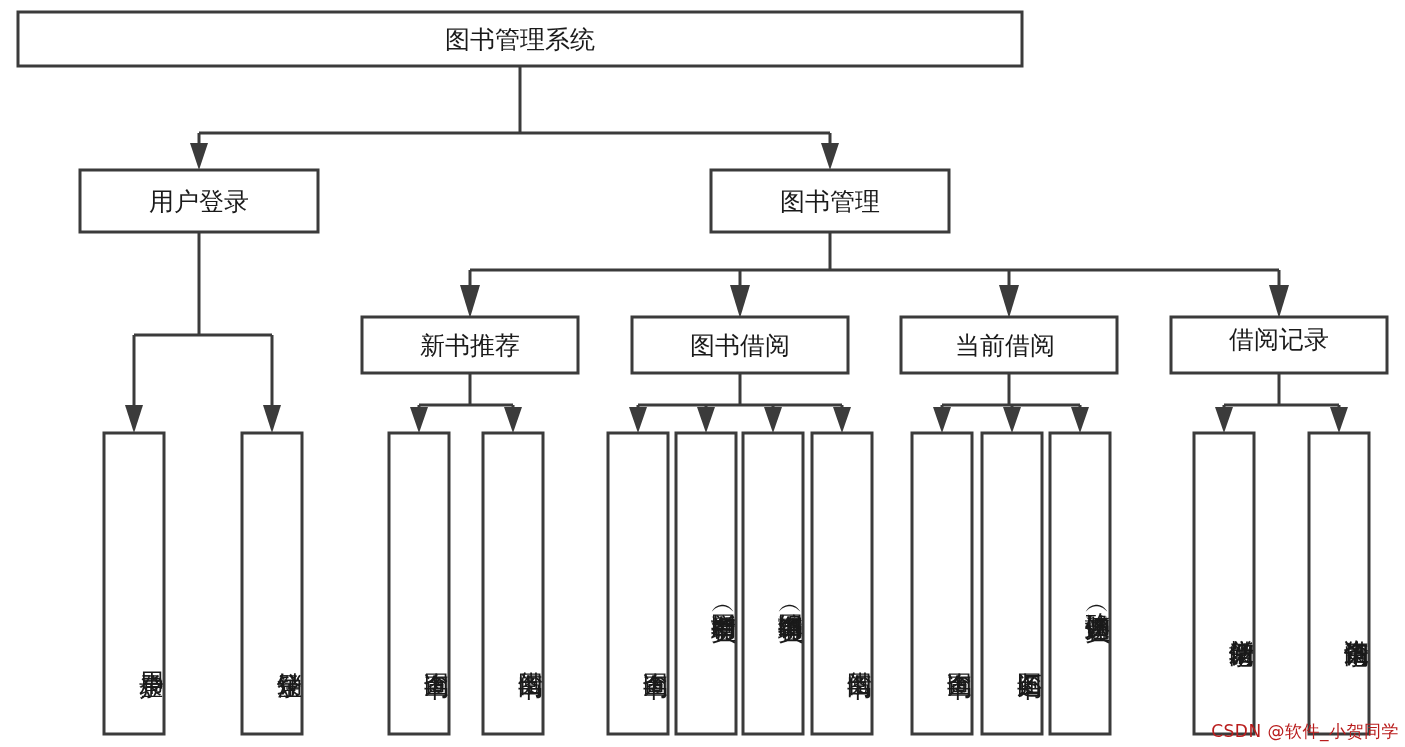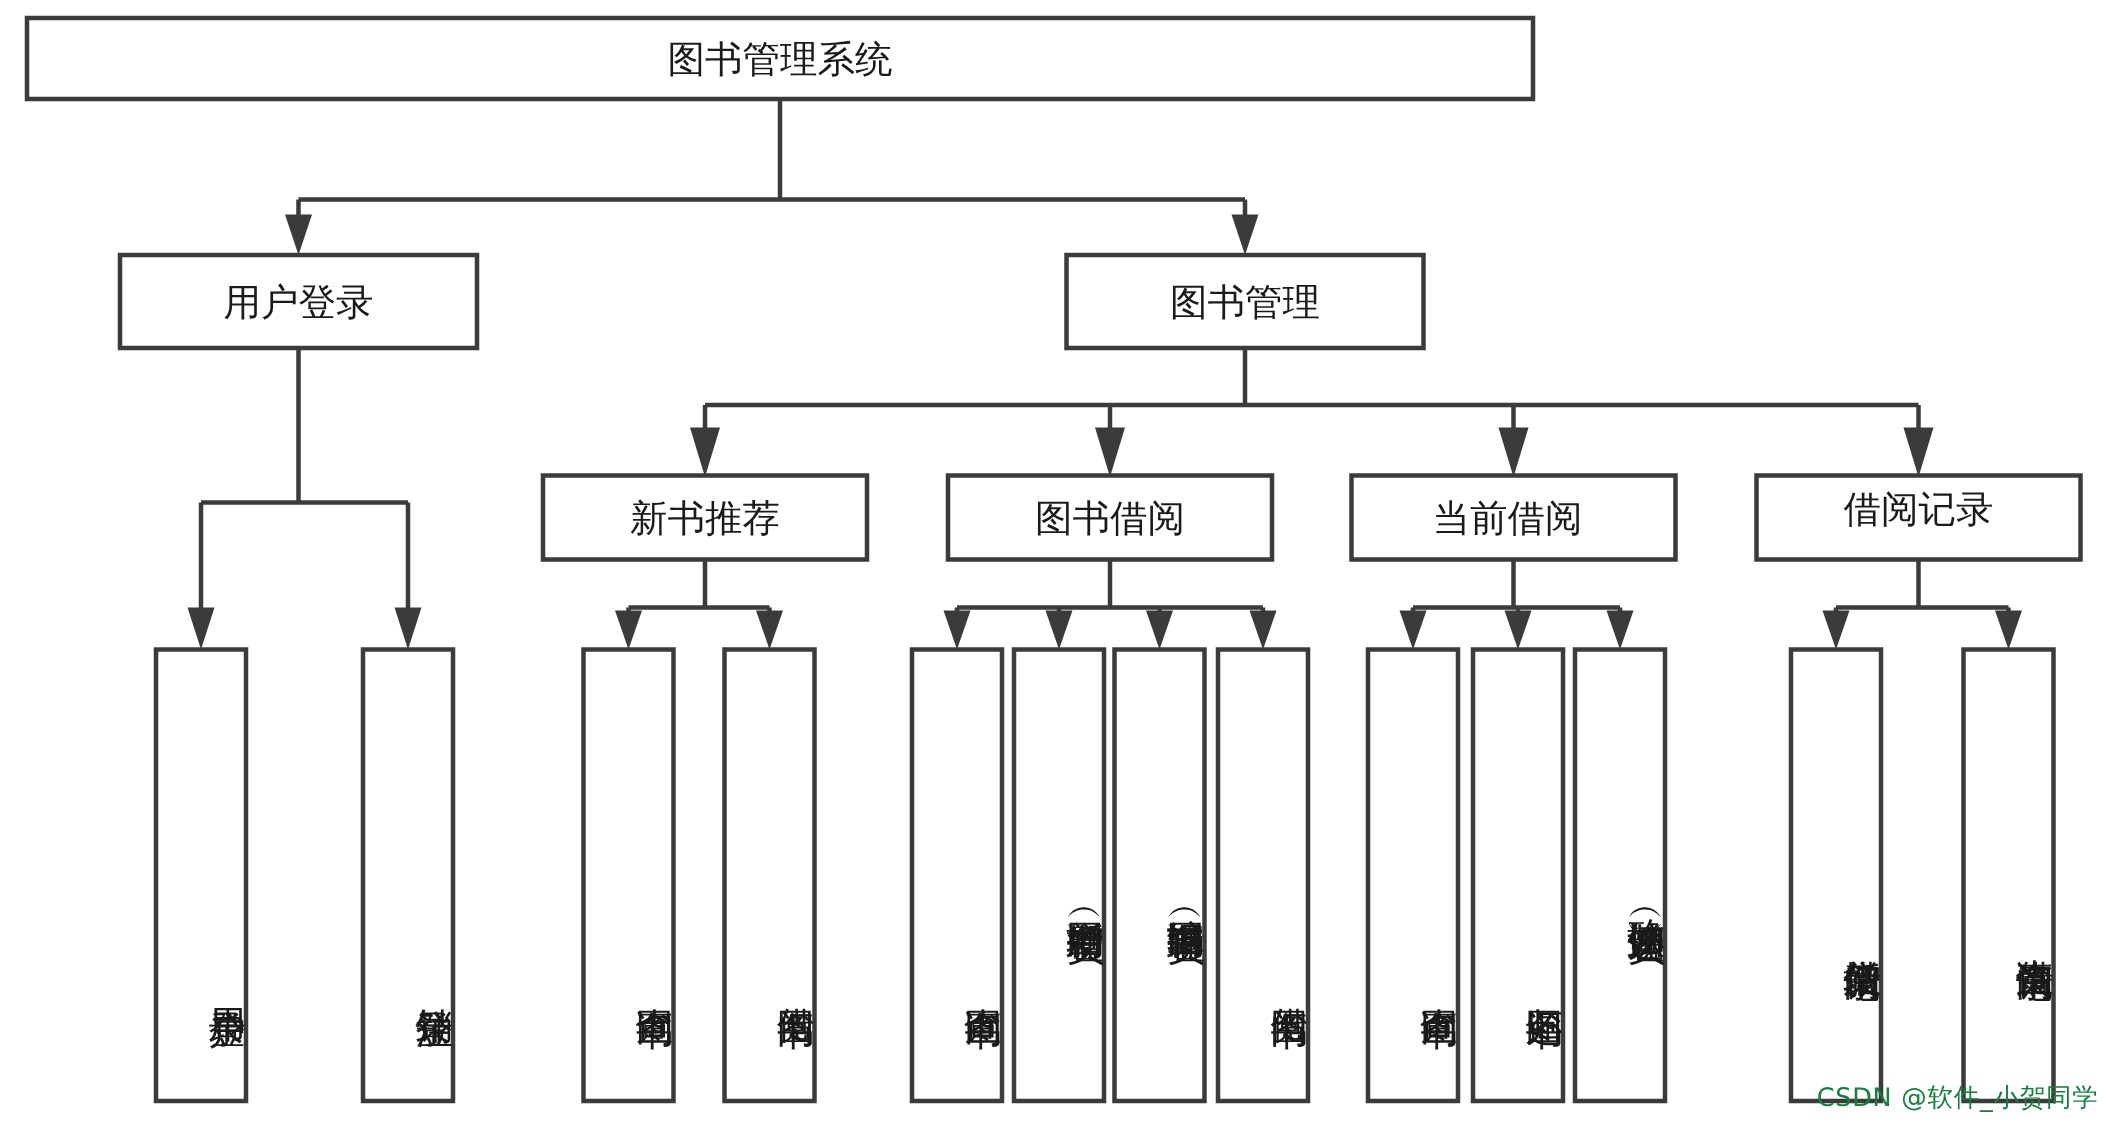--- a/index.html
+++ b/index.html
@@ -14,7 +14,7 @@
     right:6px;bottom:4px;
     font-family:"DejaVu Sans","Liberation Sans",sans-serif;
     font-size:17px;
-    color:#15803d;
+    color:#b91c1c;
     letter-spacing:.5px;
     white-space:nowrap;
     pointer-events:none;

